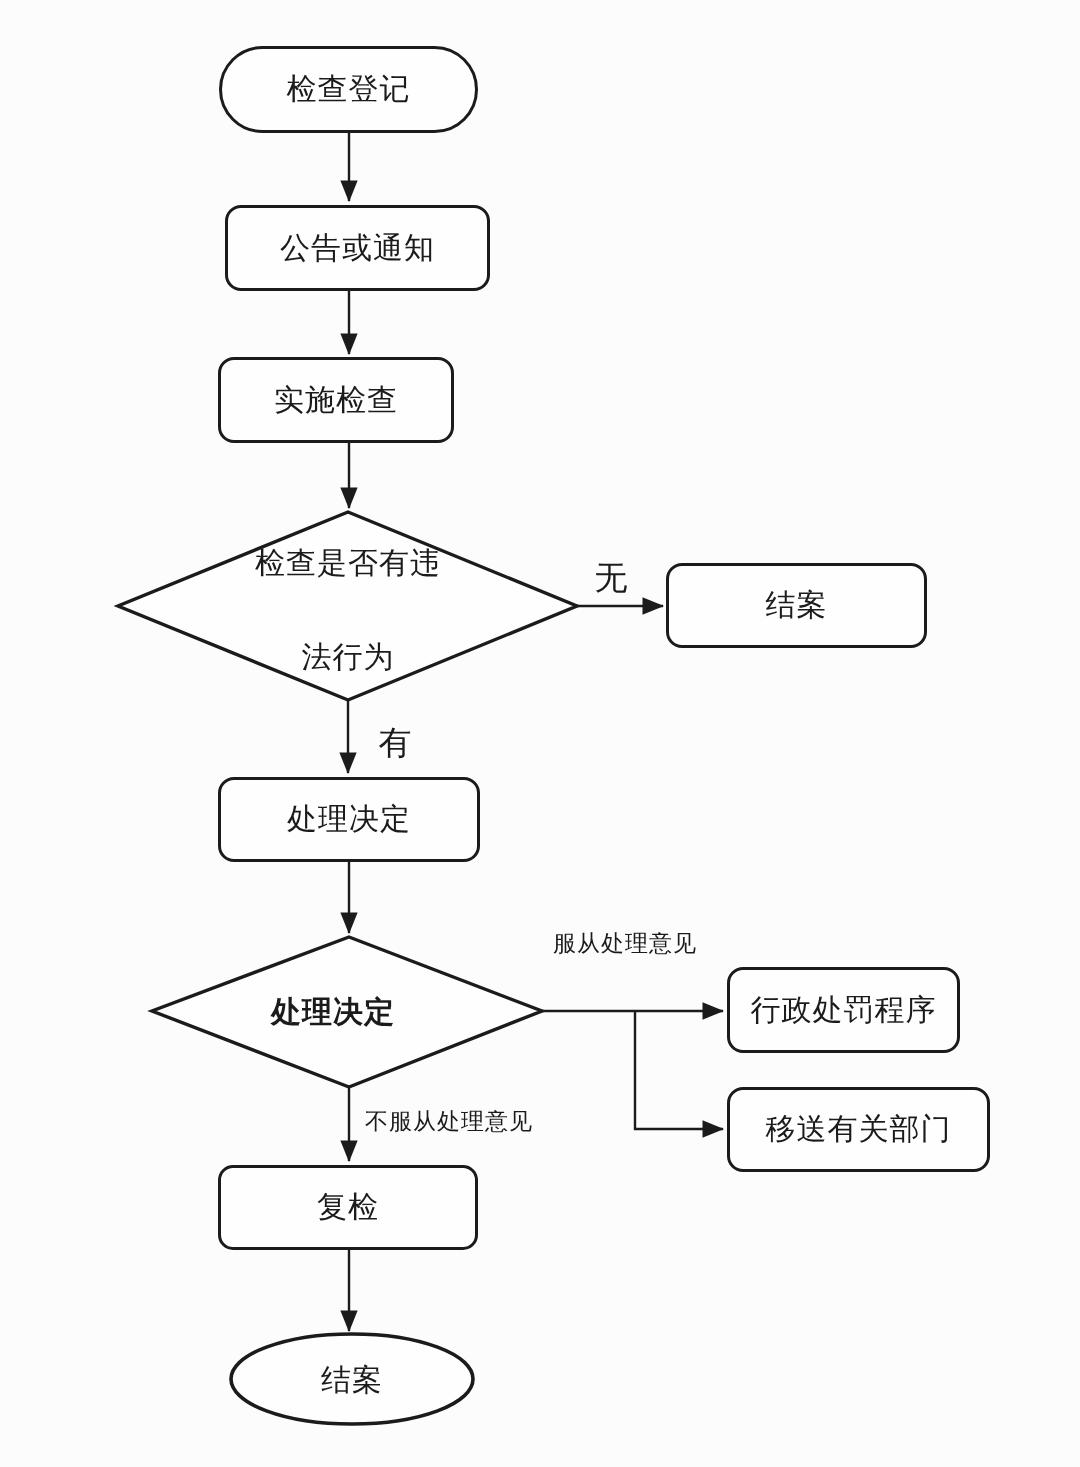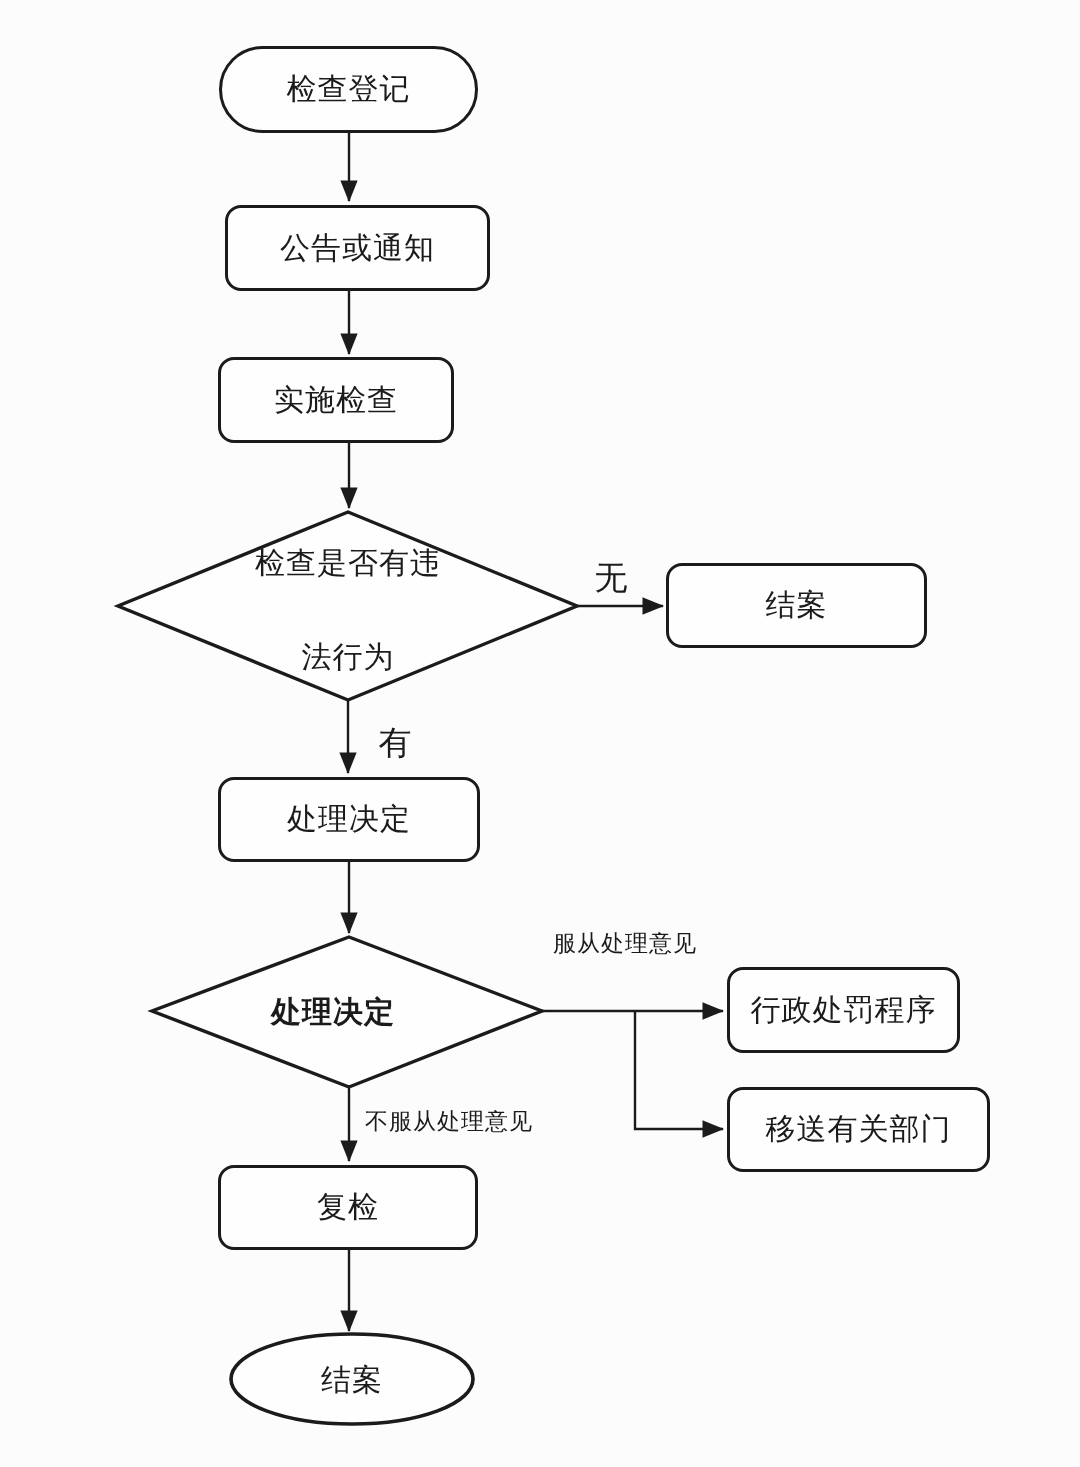--- a/index.html
+++ b/index.html
@@ -119,7 +119,7 @@
     <span>移送有关部门</span>
   </div>
 
-  <div class="node rounded" style="left:218px; top:1165px; width:260px; height:85px;">
+  <div class="node rounded" style="left:218px; top:1165px; width:260px; height:85px;border-radius:15px;">
     <span>复检</span>
   </div>
 

